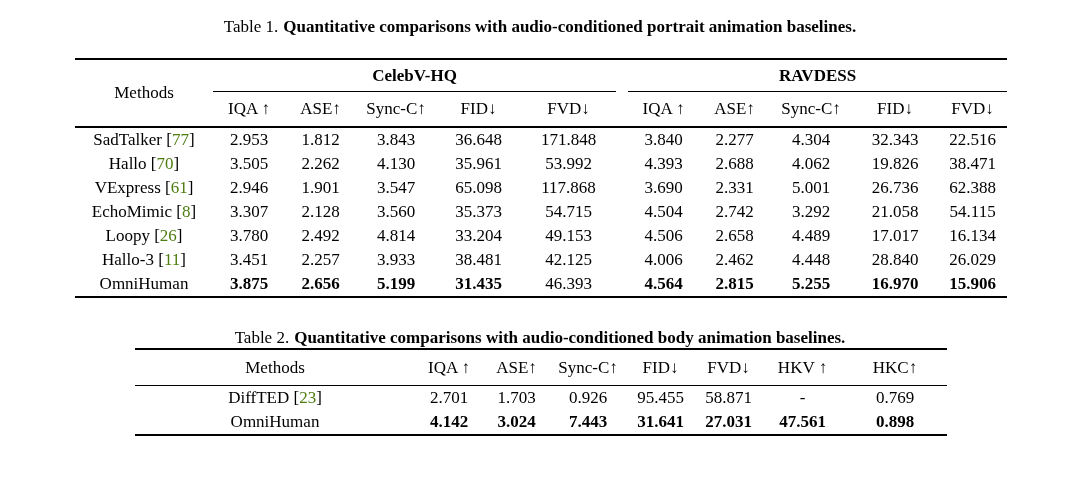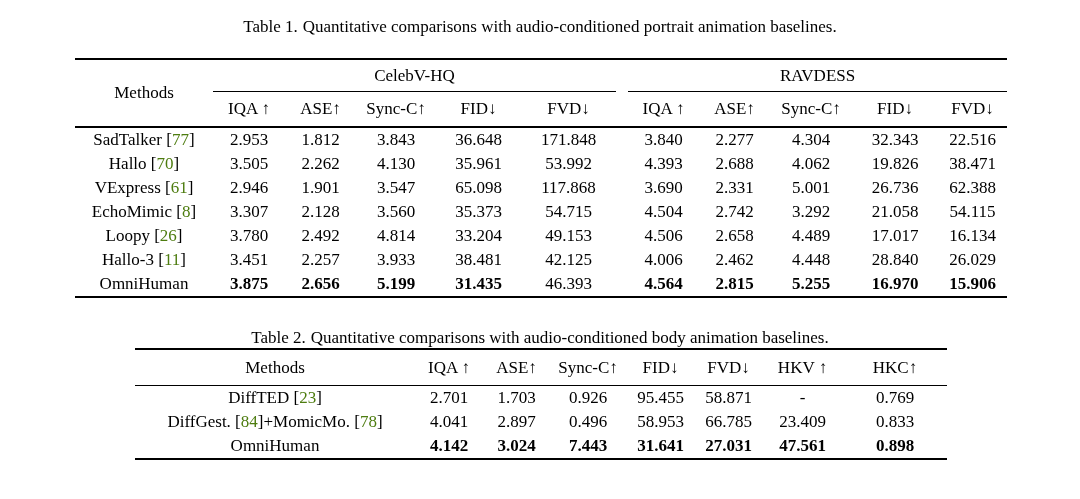--- a/index.html
+++ b/index.html
@@ -14,7 +14,7 @@
   #cap1 { top: 17px; }
   #cap2 { top: 328px; }
   .cap-label { margin-right: 5px; }
-  .cap-bold { font-weight: normal; text-align: center; }
+  .cap-bold { font-weight: bold; text-align: center; }
 
   table { border-collapse: collapse; table-layout: fixed; position: absolute; }
   #t1 { left: 75px;  top: 58px;  width: 932px; border-top: 2.2px solid #000; border-bottom: 2.4px solid #000; }

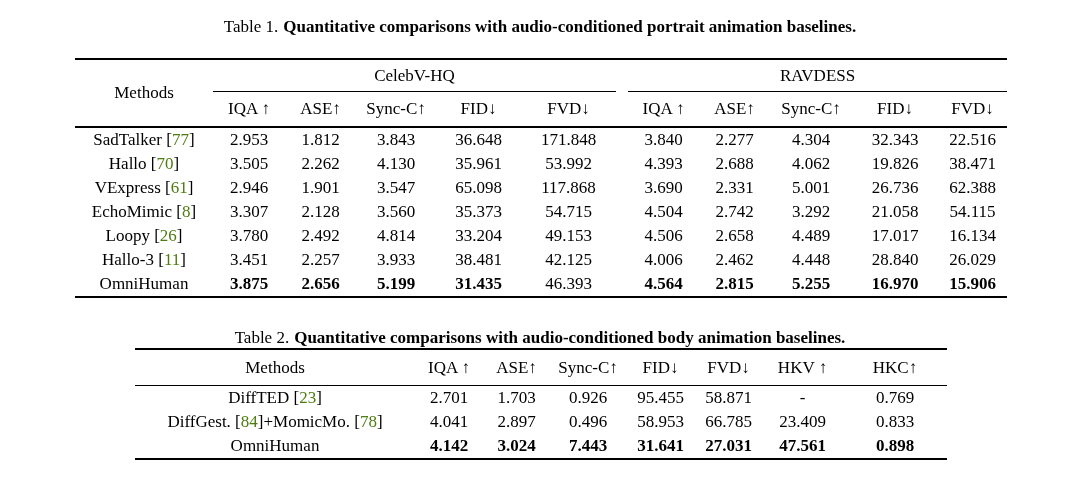--- a/index.html
+++ b/index.html
@@ -30,7 +30,7 @@
   }
 
   #t1 thead tr.grouprow th { height: 31px; }
-  #t1 th.cmid { border-bottom: 1.3px solid #000; }
+  #t1 th.cmid { border-bottom: 1.3px solid #000; font-weight: bold; }
   #t1 thead tr.subrow th { height: 34px; border-bottom: 2.6px solid #000; }
   #t1 thead th.two-row { border-bottom: 2.6px solid #000; }
   #t1 tbody td { height: 24px; }

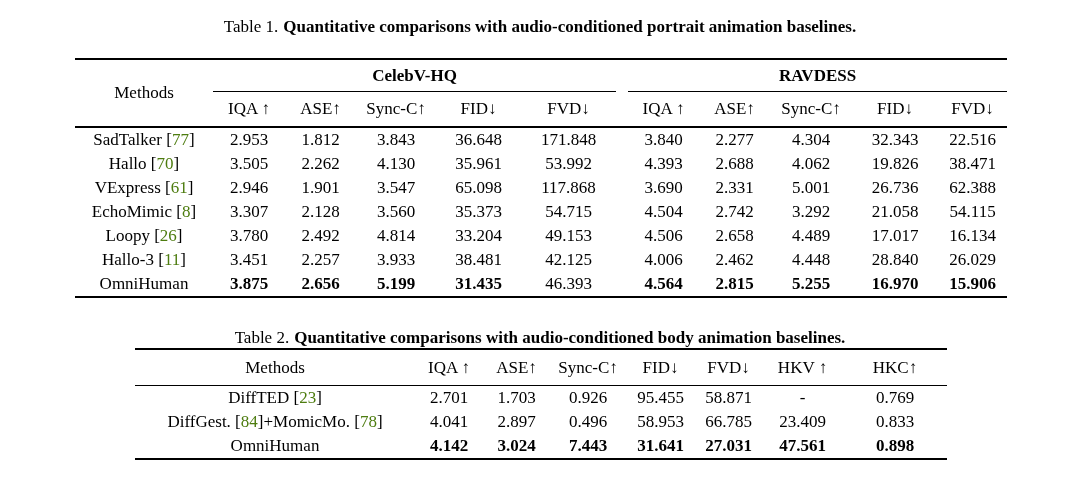--- a/index.html
+++ b/index.html
@@ -227,16 +227,6 @@
           <td class="num">0.769</td>
         </tr>
         <tr>
-          <td class="method"><span>DiffGest. [</span><span class="cite">84</span><span>]+MomicMo. [</span><span class="cite">78</span><span>]</span></td>
-          <td class="num">4.041</td>
-          <td class="num">2.897</td>
-          <td class="num">0.496</td>
-          <td class="num">58.953</td>
-          <td class="num">66.785</td>
-          <td class="num">23.409</td>
-          <td class="num">0.833</td>
-        </tr>
-        <tr>
           <td class="method"><span>OmniHuman</span></td>
           <td class="num bold">4.142</td>
           <td class="num bold">3.024</td>

